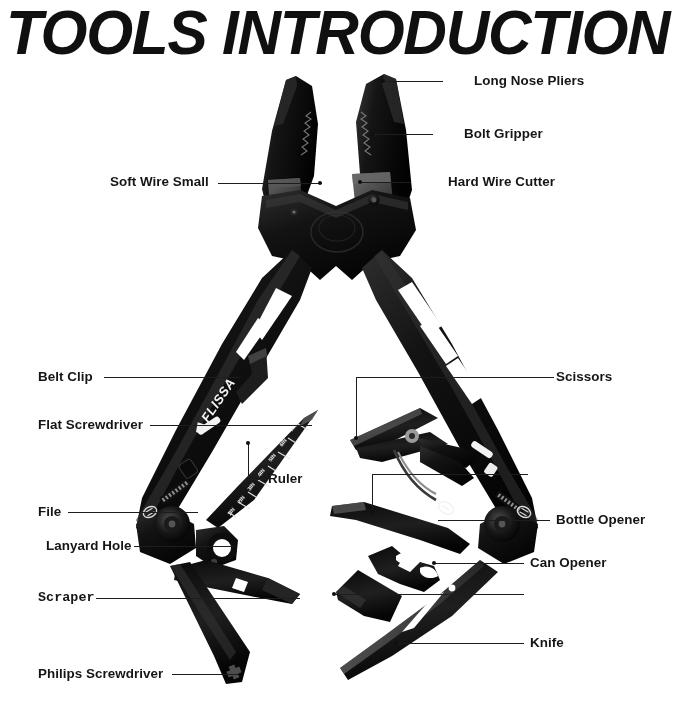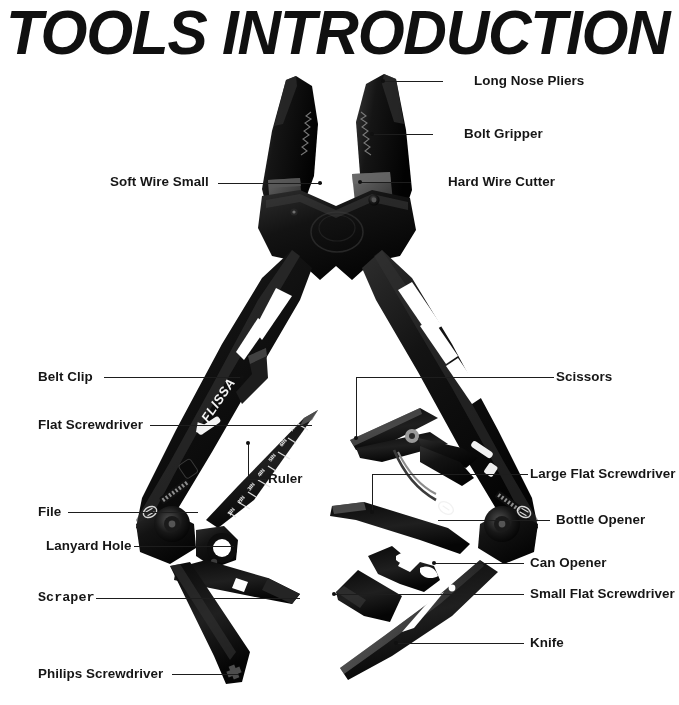--- a/index.html
+++ b/index.html
@@ -375,7 +375,6 @@
   <div class="label l" style="left:268px; top:472px;">Ruler</div>
 
   <div class="label r" style="left:556px; top:370px;">Scissors</div>
-  <div class="label r" style="left:530px; top:467px;">Large Flat Screwdriver</div>
   <div class="label r" style="left:556px; top:513px;">Bottle Opener</div>
   <div class="label r" style="left:530px; top:556px;">Can Opener</div>
   <div class="label r" style="left:530px; top:587px;">Small Flat Screwdriver</div>

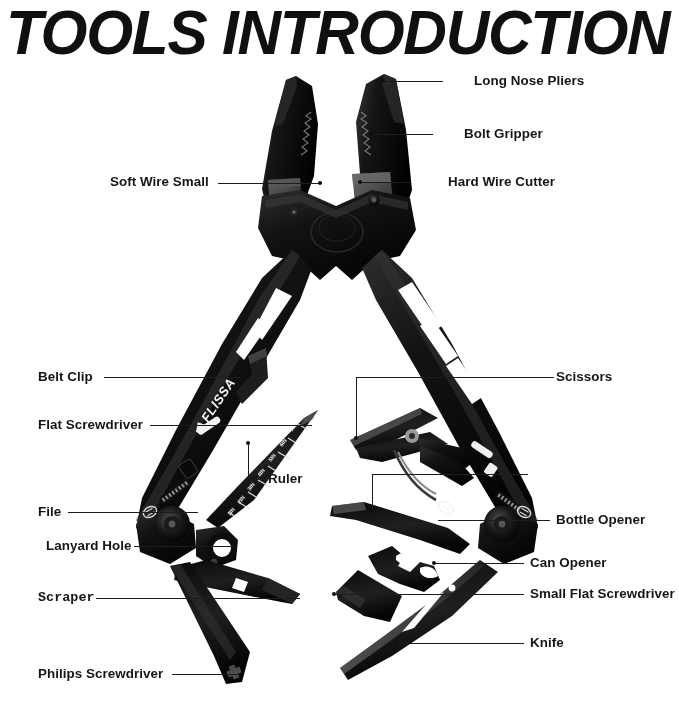--- a/index.html
+++ b/index.html
@@ -377,7 +377,6 @@
   <div class="label r" style="left:556px; top:370px;">Scissors</div>
   <div class="label r" style="left:556px; top:513px;">Bottle Opener</div>
   <div class="label r" style="left:530px; top:556px;">Can Opener</div>
-  <div class="label r" style="left:530px; top:587px;">Small Flat Screwdriver</div>
   <div class="label r" style="left:530px; top:636px;">Knife</div>
 
 </div>

